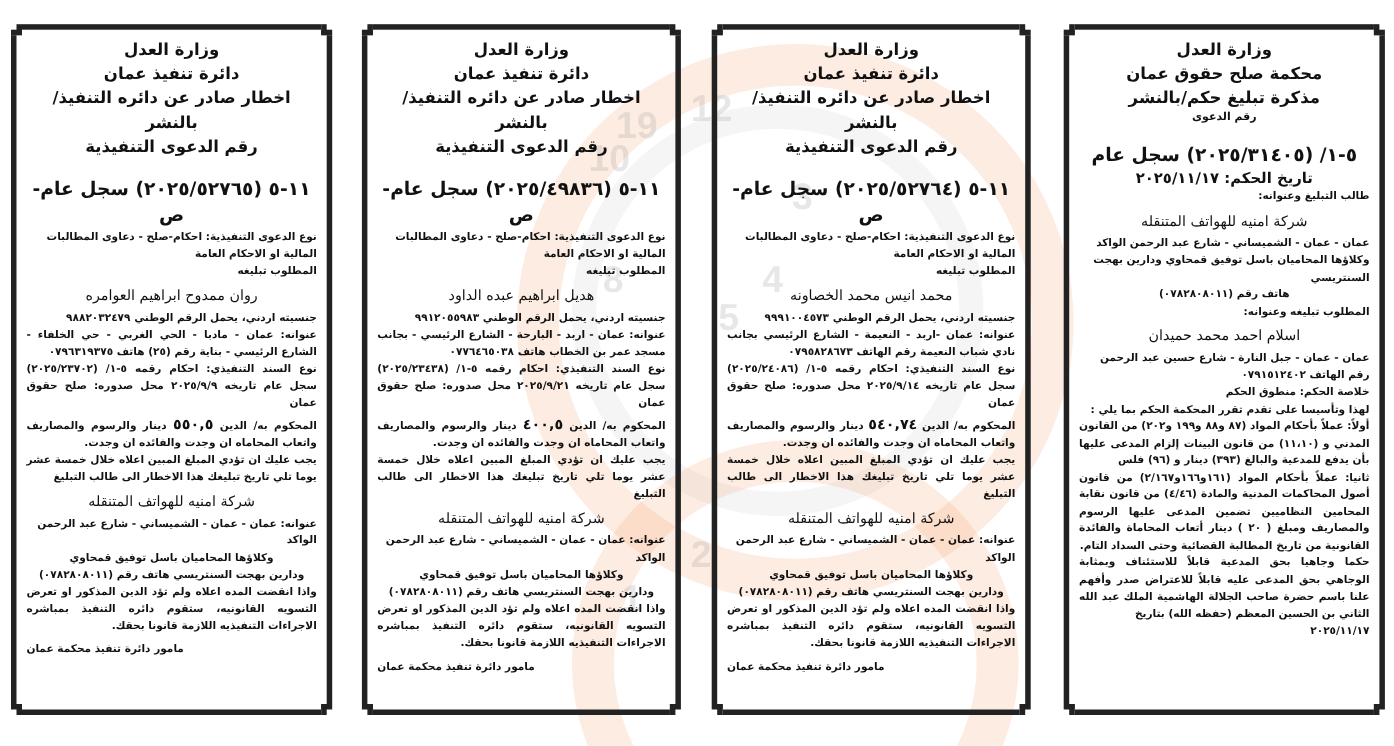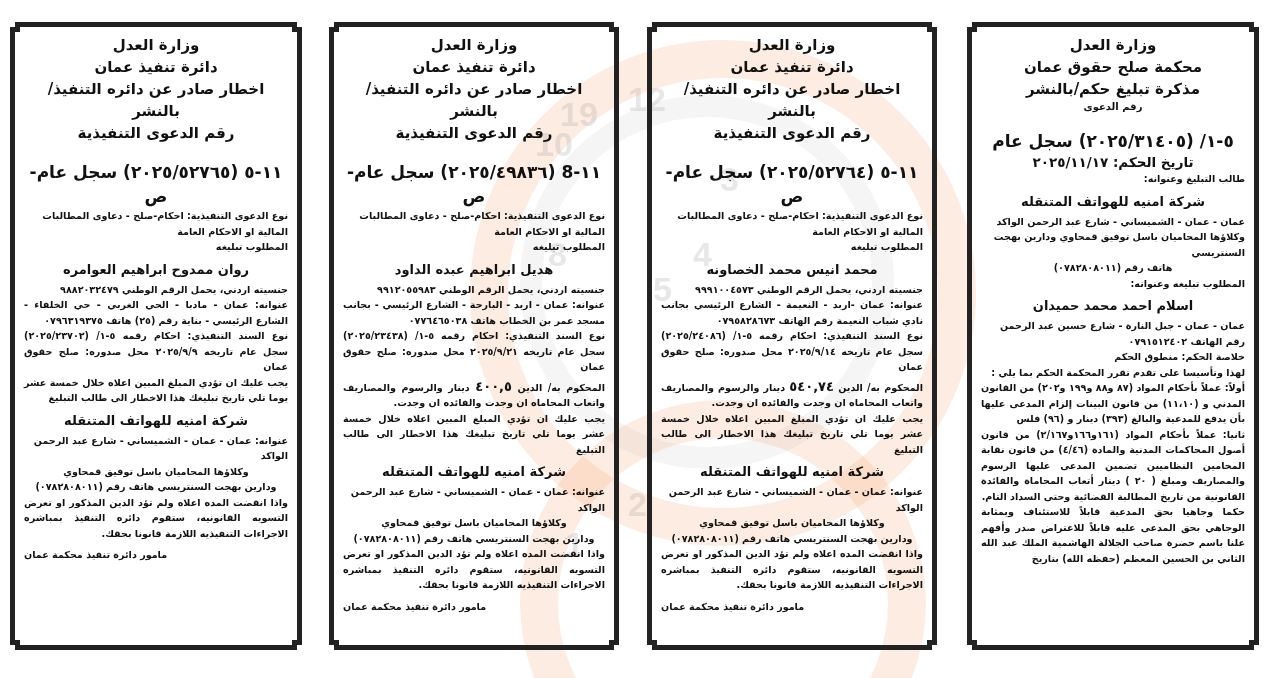--- a/index.html
+++ b/index.html
@@ -144,7 +144,7 @@
   <div class="h1">دائرة تنفيذ عمان</div>
   <div class="h1">اخطار صادر عن دائره التنفيذ/ بالنشر</div>
   <div class="h1">رقم الدعوى التنفيذية</div>
-  <div class="case">١١-8 (٢٠٢٥/٤٩٨٣٦) سجل عام-ص</div>
+  <div class="case">١١-٥ (٢٠٢٥/٤٩٨٣٦) سجل عام-ص</div>
   <div class="p">نوع الدعوى التنفيذية: احكام-صلح - دعاوى المطالبات المالية او الاحكام العامة</div>
   <div class="p">المطلوب تبليغه</div>
   <div class="name">هديل ابراهيم عبده الداود</div>

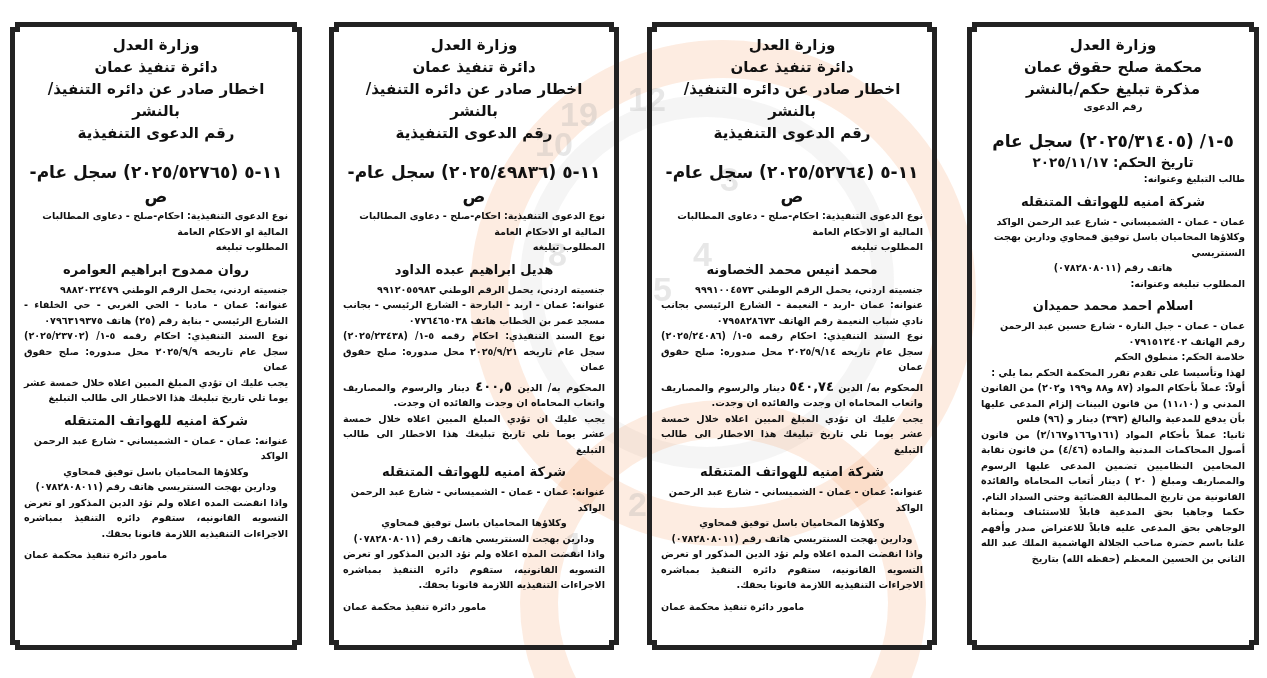--- a/index.html
+++ b/index.html
@@ -44,7 +44,7 @@
   .p { font-size:9.6px; font-weight:bold; line-height:15.5px; }
   .p.just { text-align:justify; }
   .c { text-align:center; }
-  .name { text-align:center; font-weight:bold; font-size:13px; line-height:22px; margin:4px 0 1px; }
+  .name { text-align:center; font-weight:normal; font-size:13px; line-height:22px; margin:4px 0 1px; }
   .gap { margin-top:4px; }
   .amount { font-size:13px; }
 </style>

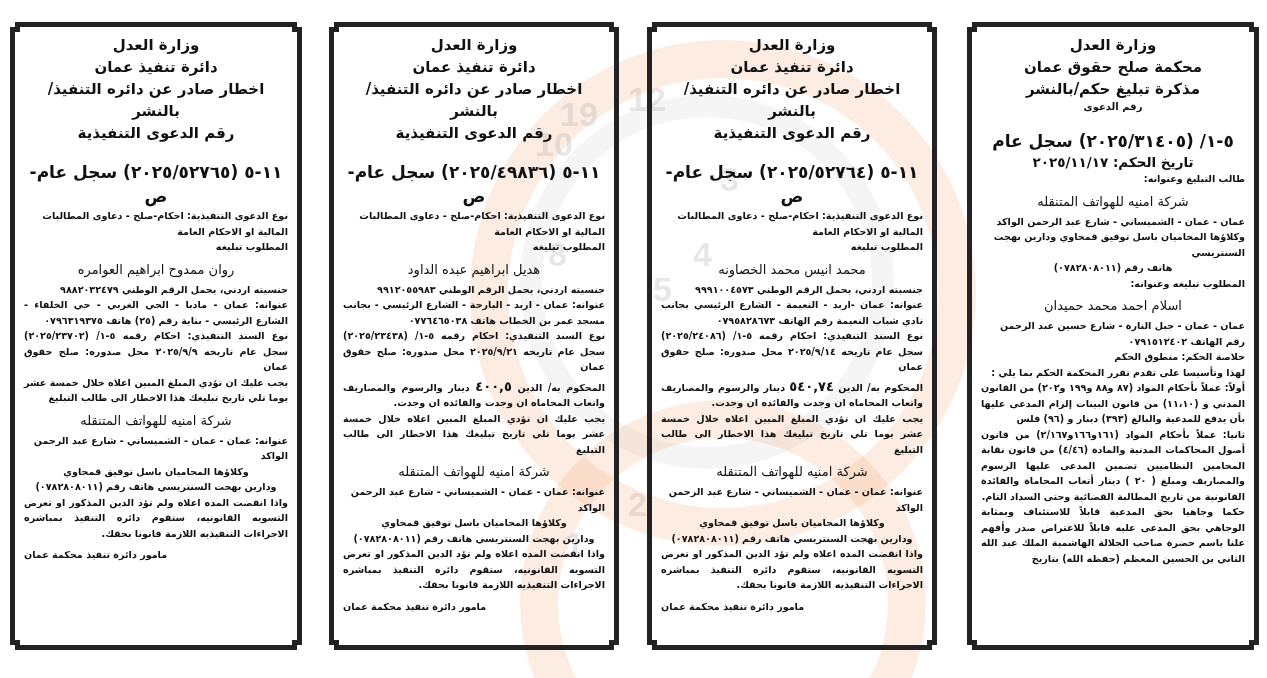--- a/index.html
+++ b/index.html
@@ -177,6 +177,11 @@
   <div class="p">جنسيته اردني، يحمل الرقم الوطني ٩٨٨٢٠٣٢٤٧٩</div>
   <div class="p just">عنوانه: عمان - مادبا - الحي الغربي - حي الخلفاء - الشارع الرئيسي - بناية رقم (٢٥) هاتف ٠٧٩٦٣١٩٣٧٥</div>
   <div class="p just">نوع السند التنفيذي: احكام رقمه ٥-١/ (٢٠٢٥/٢٣٧٠٢) سجل عام تاريخه ٢٠٢٥/٩/٩ محل صدوره: صلح حقوق عمان</div>
+  <div class="p just gap">
+    <span>المحكوم به/ الدين</span>
+    <span class="amount">٥٥٠,٥</span>
+    <span>دينار والرسوم والمصاريف واتعاب المحاماه ان وجدت والفائده ان وجدت.</span>
+  </div>
   <div class="p just">يجب عليك ان تؤدي المبلغ المبين اعلاه خلال خمسة عشر يوما تلي تاريخ تبليغك هذا الاخطار الى طالب التبليغ</div>
   <div class="name">شركة امنيه للهواتف المتنقله</div>
   <div class="p">عنوانه: عمان - عمان - الشميساني - شارع عبد الرحمن الواكد</div>

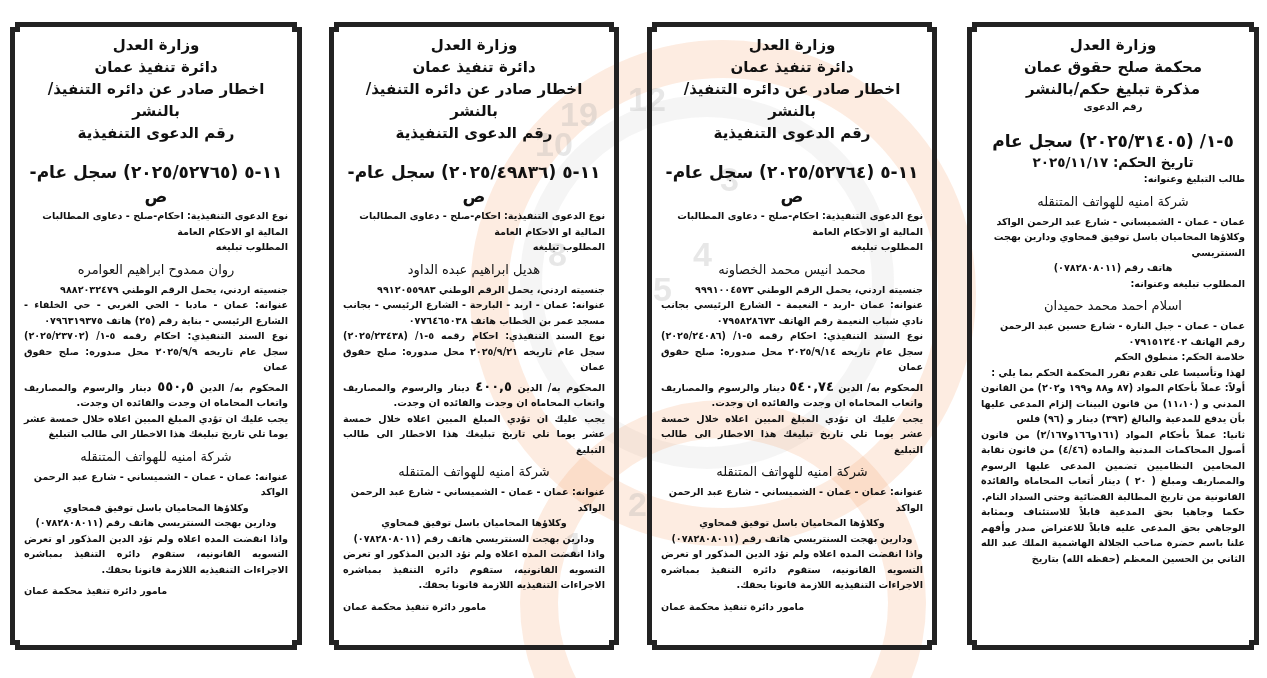--- a/index.html
+++ b/index.html
@@ -111,6 +111,7 @@
   <div class="p just">أولاً: عملاً بأحكام المواد (٨٧ و٨٨ و١٩٩ و٢٠٢) من القانون المدني و (١١،١٠) من قانون البينات إلزام المدعى عليها بأن يدفع للمدعية والبالغ (٣٩٣) دينار و (٩٦) فلس</div>
   <div class="p just">ثانيا: عملاً بأحكام المواد (١٦١و١٦٦و٢/١٦٧) من قانون أصول المحاكمات المدنية والمادة (٤/٤٦) من قانون نقابة المحامين النظاميين تضمين المدعى عليها الرسوم والمصاريف ومبلغ ( ٢٠ ) دينار أتعاب المحاماة والفائدة القانونية من تاريخ المطالبة القضائية وحتى السداد التام.</div>
   <div class="p just">حكما وجاهيا بحق المدعية قابلاً للاستئناف وبمثابة الوجاهي بحق المدعى عليه قابلاً للاعتراض صدر وأفهم علنا باسم حضرة صاحب الجلالة الهاشمية الملك عبد الله الثاني بن الحسين المعظم (حفظه الله) بتاريخ</div>
+  <div class="p">٢٠٢٥/١١/١٧</div>
 </div>
 
 <div class="box" style="left:647px;width:290px;">

